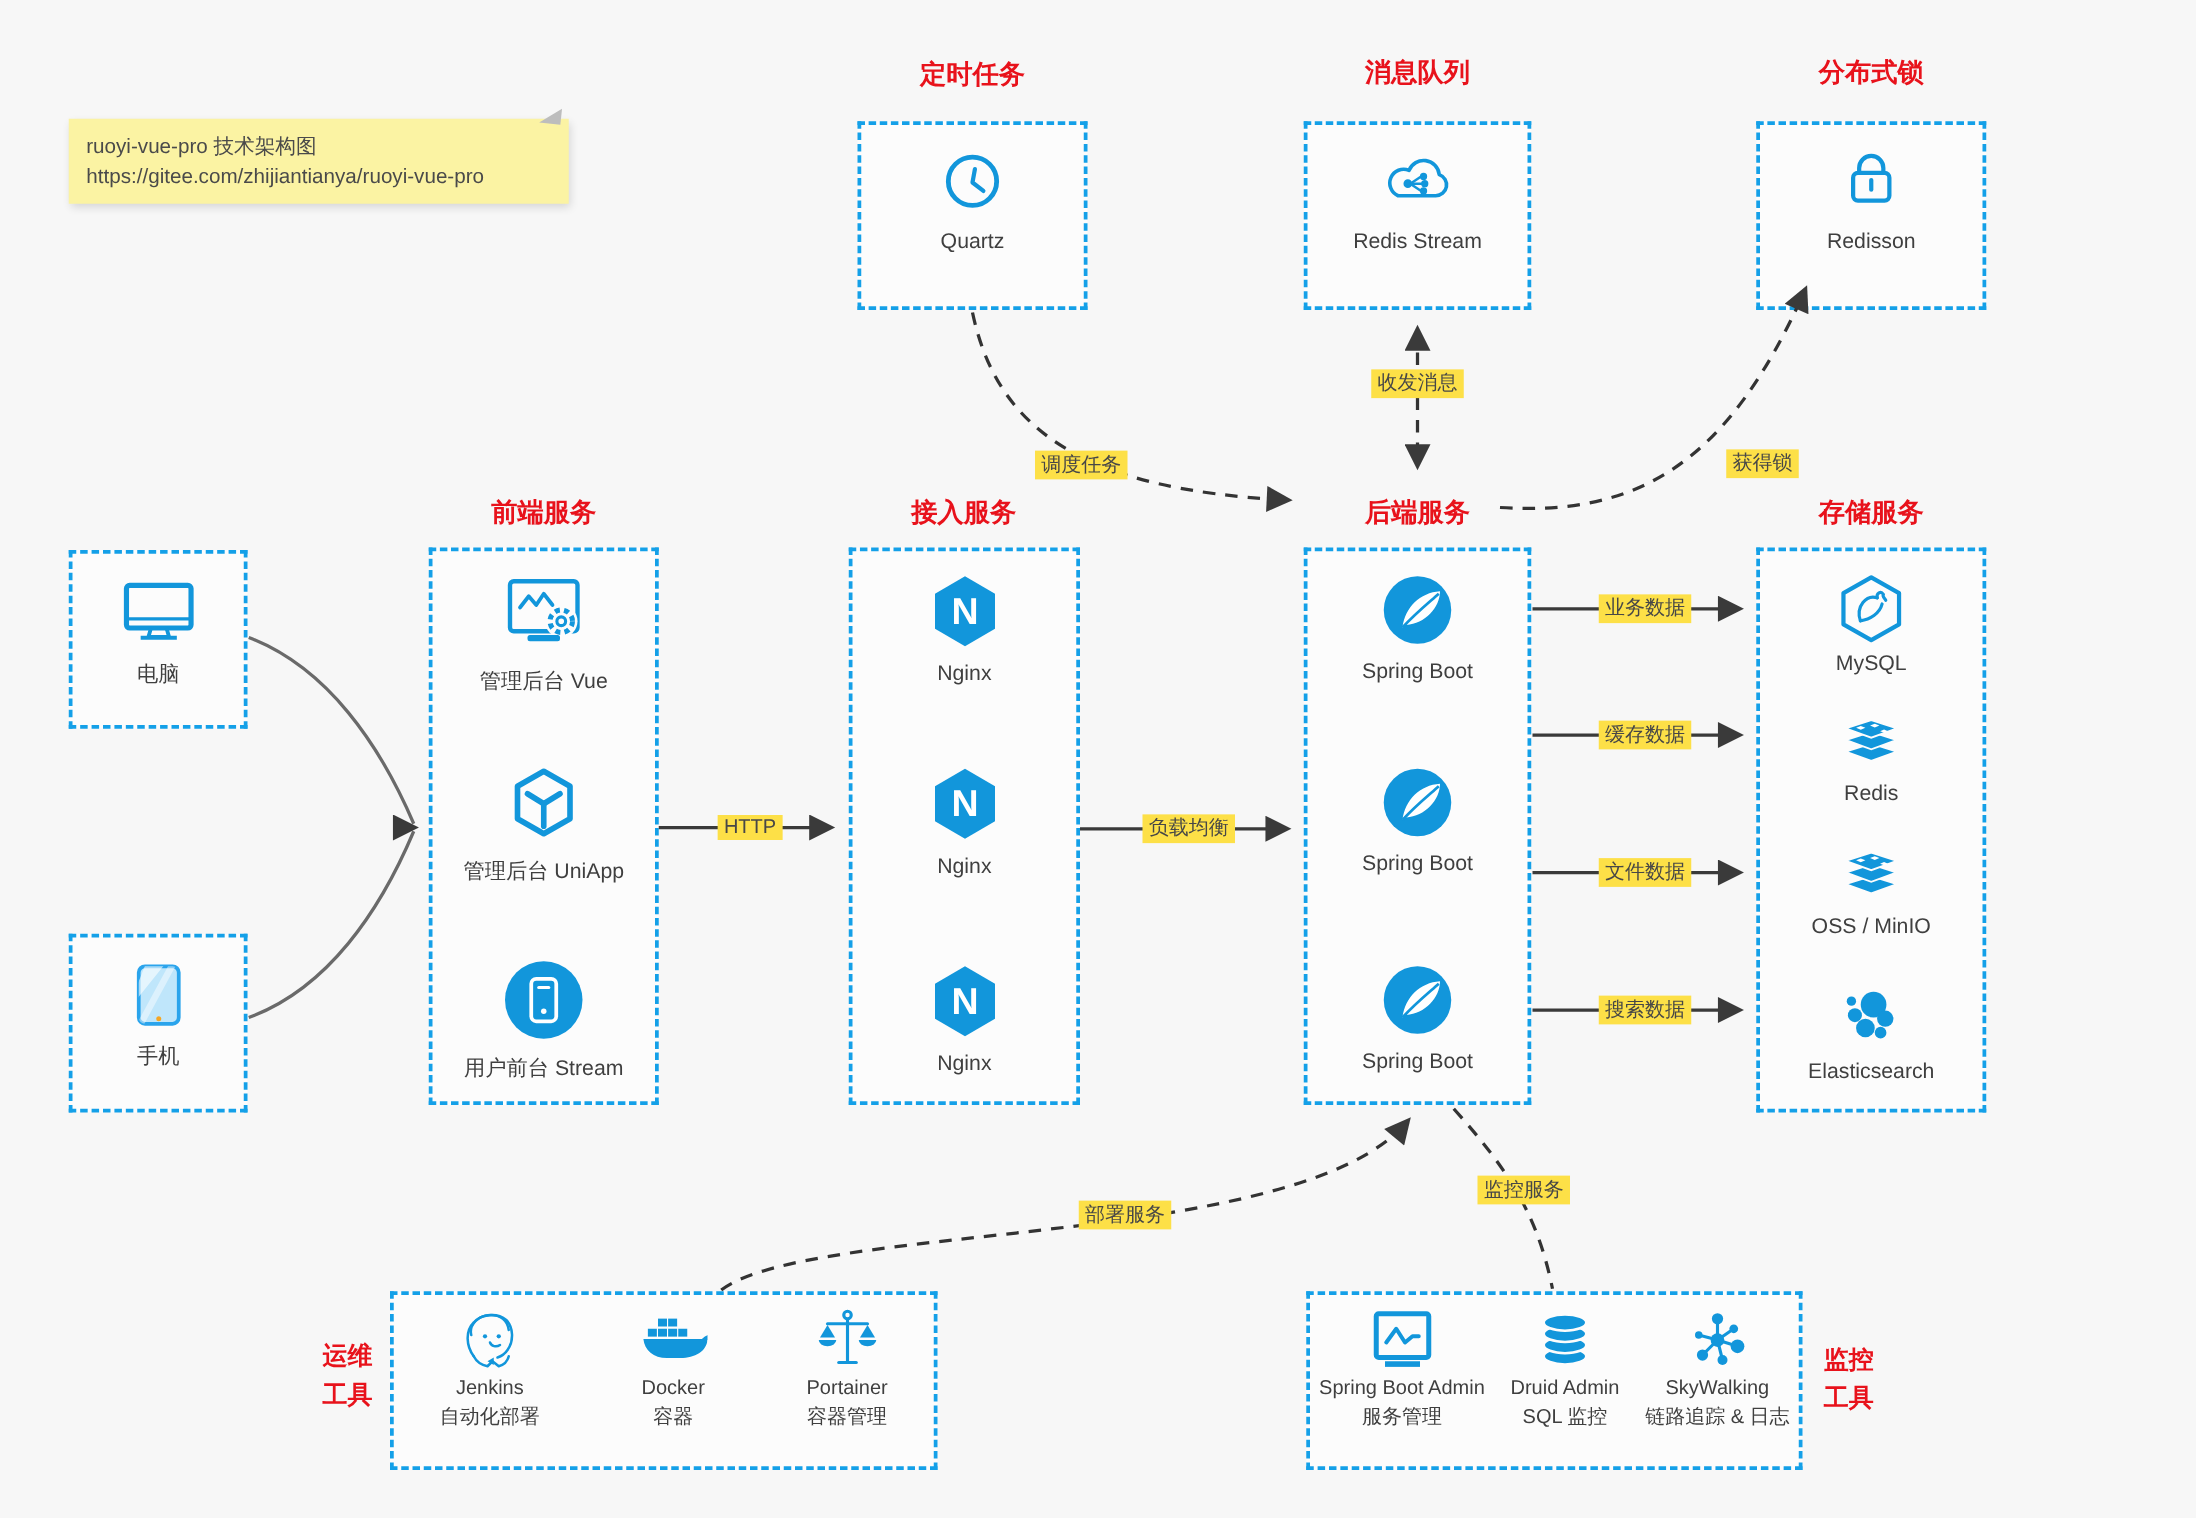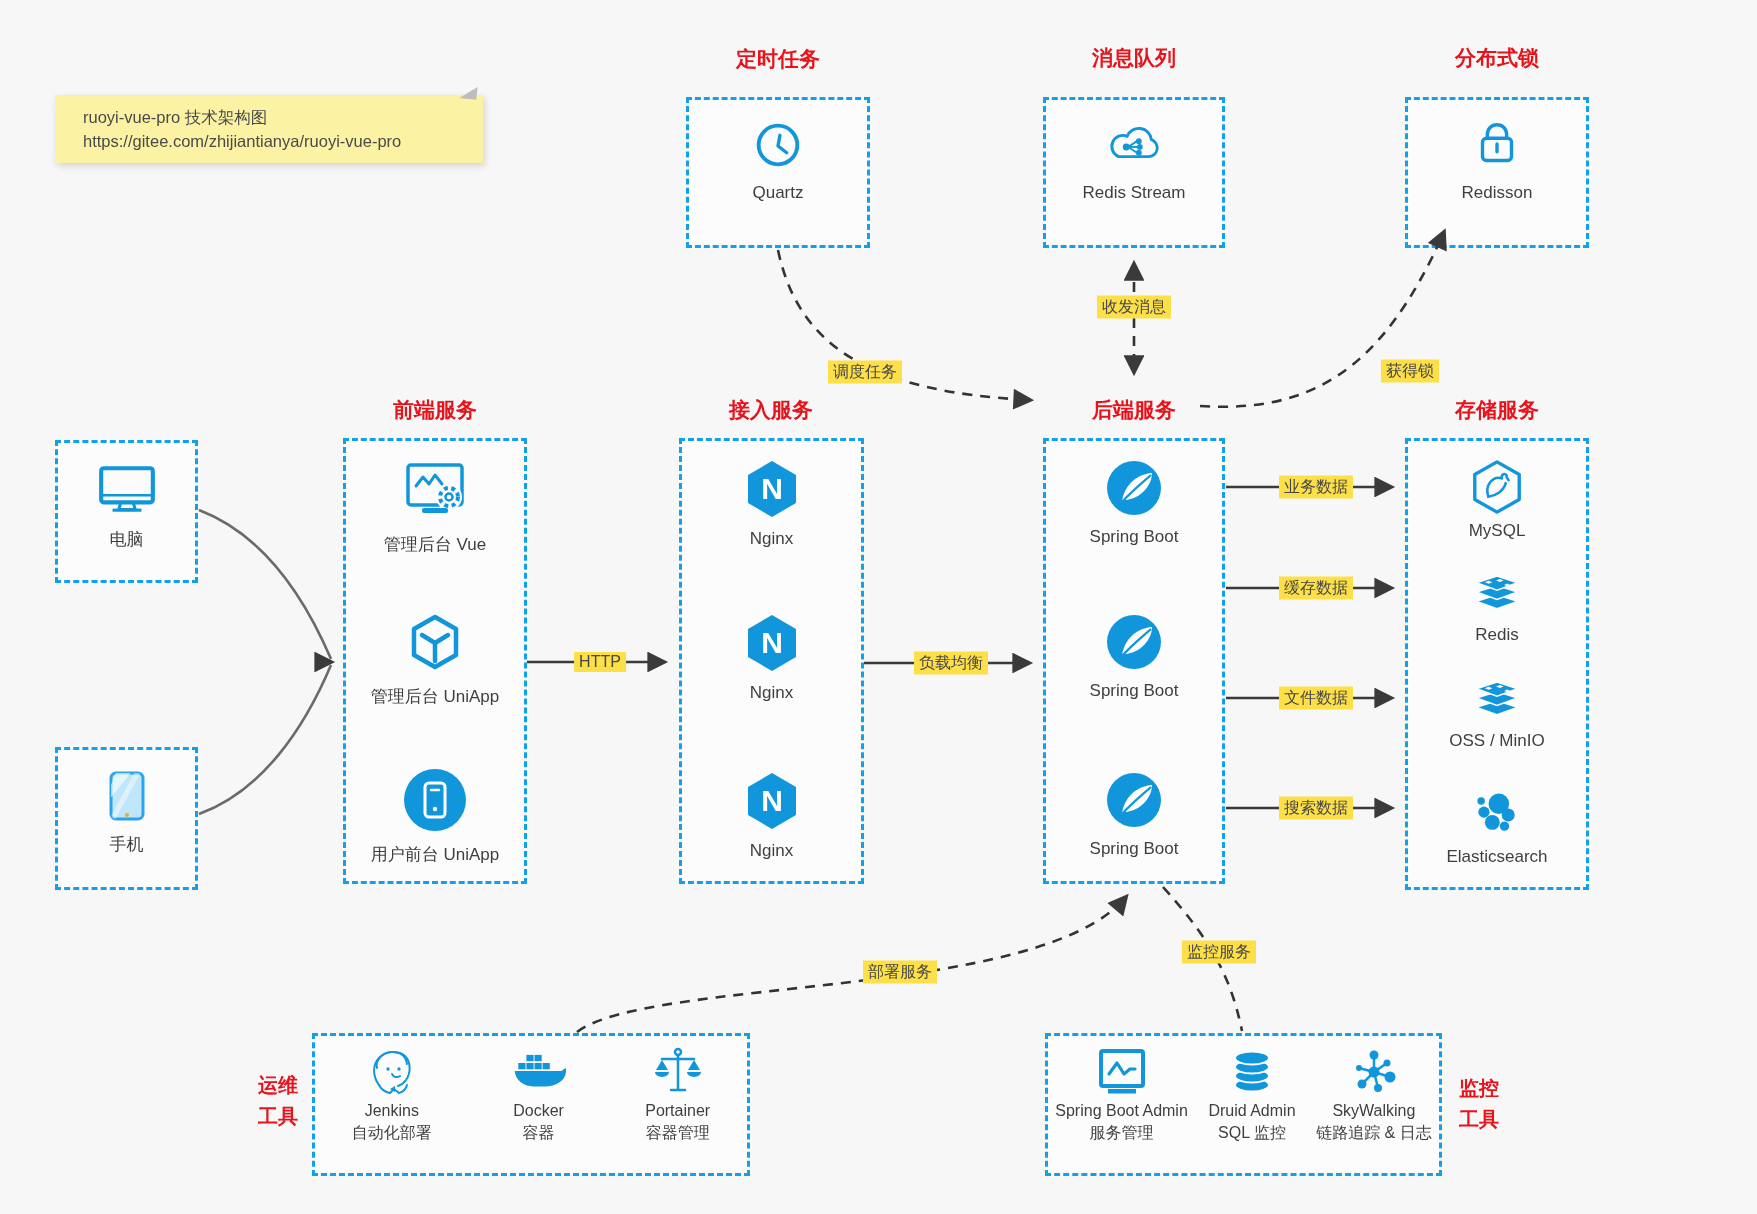--- a/index.html
+++ b/index.html
@@ -14,7 +14,7 @@
           font-size:16px;color:#474747;white-space:nowrap;z-index:6;}
   .wires{position:absolute;left:0;top:0;z-index:5;pointer-events:none;}
   .note{position:absolute;left:55px;top:95px;width:372px;background:#fbf3a3;z-index:2;
-        padding:10px 28px;font-size:16.5px;color:#4a4a4a;line-height:24px;box-shadow:2px 3px 7px rgba(0,0,0,.14);}
+        padding:10px 14px;font-size:16.5px;color:#4a4a4a;line-height:24px;box-shadow:2px 3px 7px rgba(0,0,0,.14);}
   .note::after{content:"";position:absolute;right:6px;top:-9px;border-style:solid;
         border-width:0 0 13px 17px;border-color:transparent transparent #bdbdbd transparent;transform:rotate(6deg);}
   .brow{position:absolute;display:flex;flex-direction:row;justify-content:space-around;align-items:flex-start;z-index:4;}

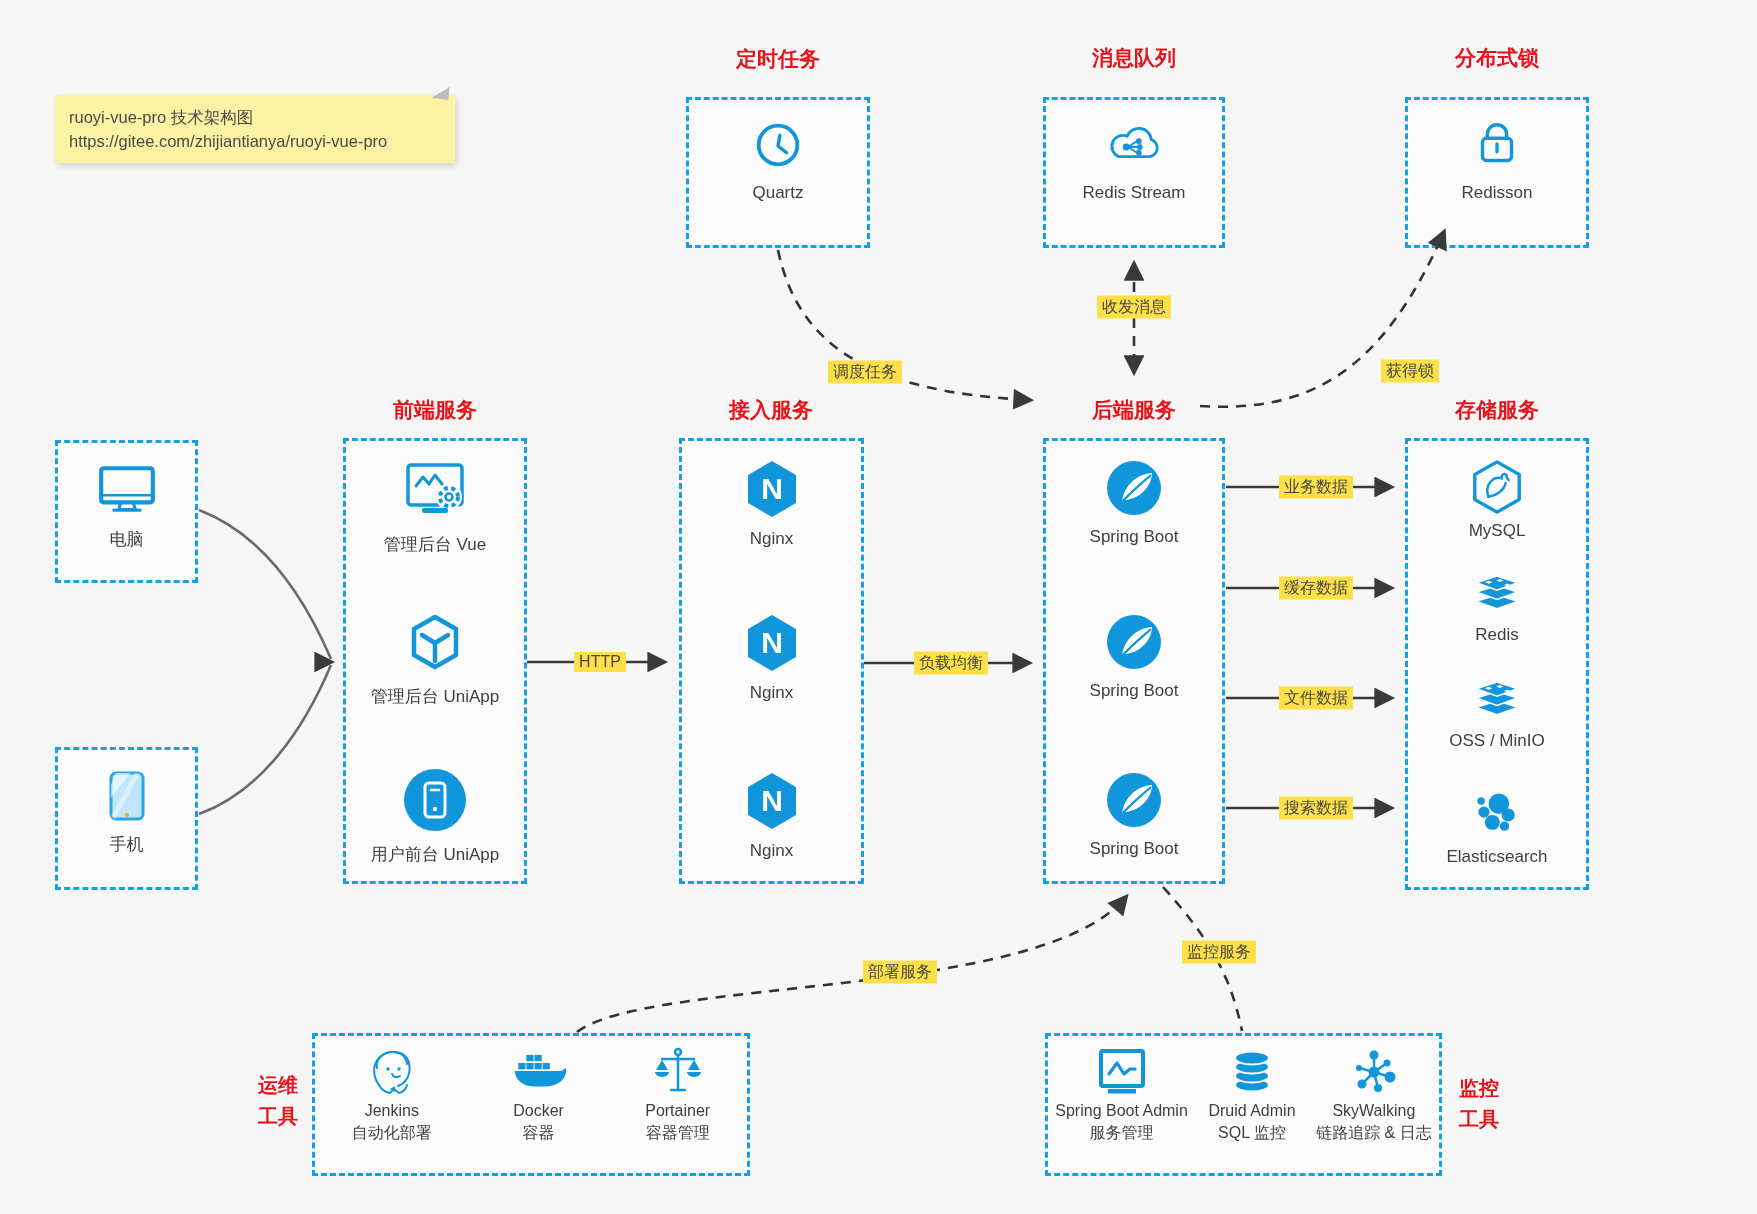--- a/index.html
+++ b/index.html
@@ -140,7 +140,7 @@
       <line x1="-4" y1="-10" x2="4" y2="-10" stroke="#ffffff" stroke-width="2.5" stroke-linecap="round"></line>
       <circle cx="0" cy="9" r="2.2" fill="#ffffff"></circle>
     </svg>
-    <div class="lbl">用户前台 UniApp</div>
+    <div class="lbl">用户前台 Stream</div>
   </div>
 
   <div class="cell" style="left:679px;top:458px;width:185px;gap:9px;">

